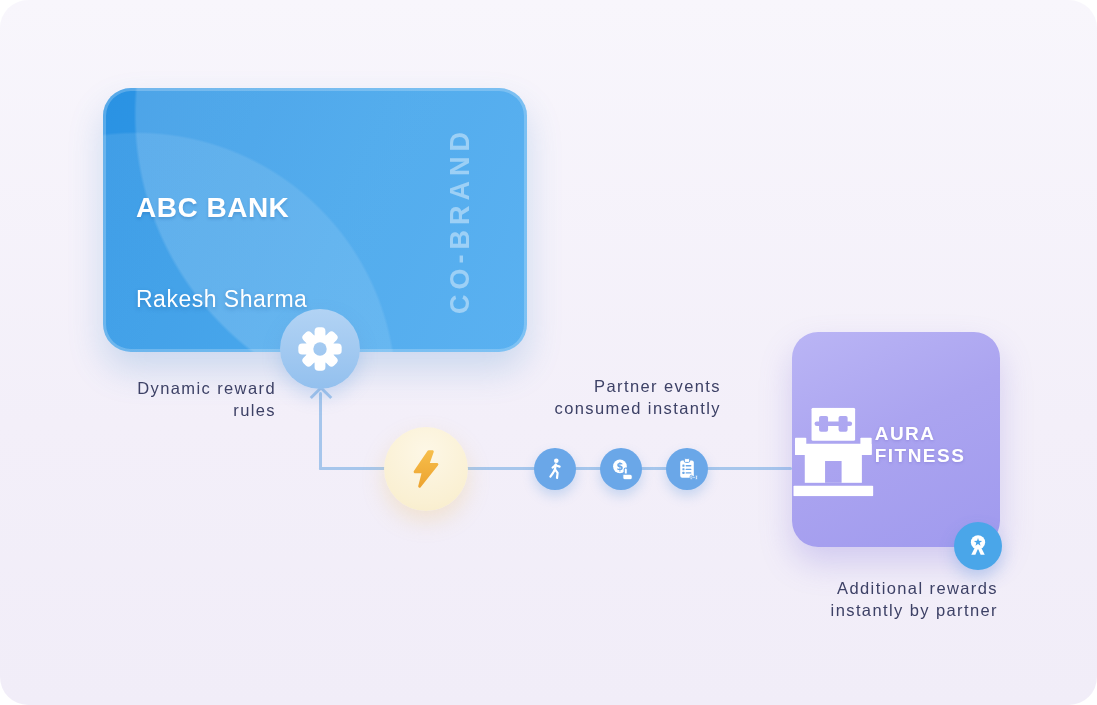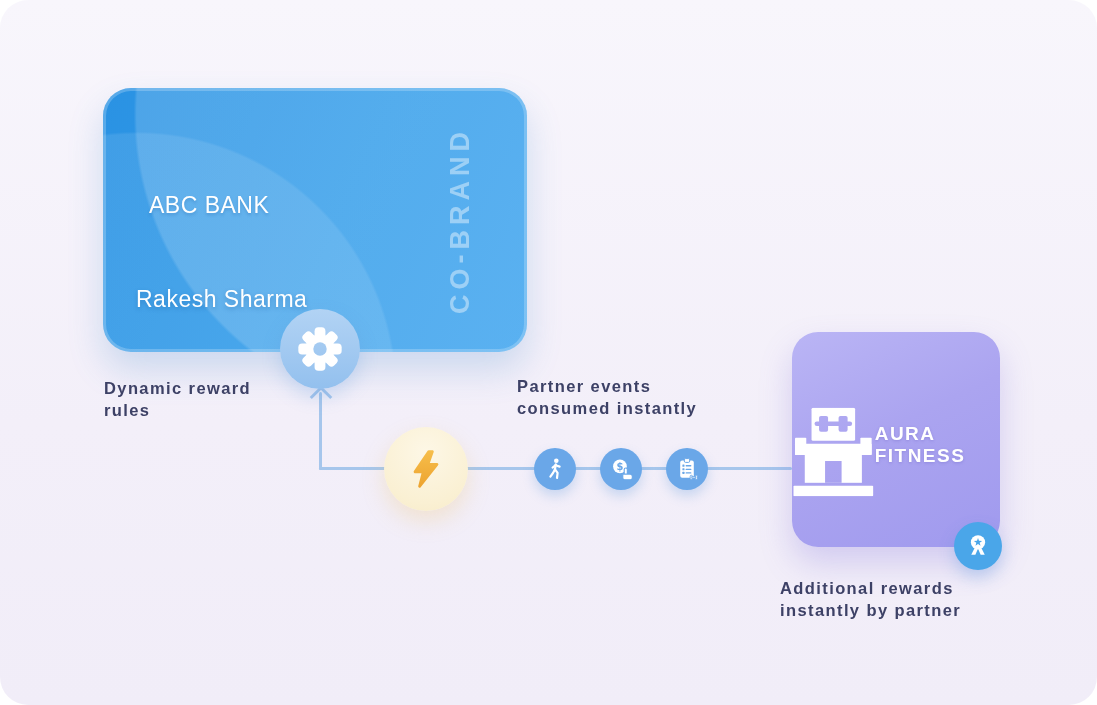--- a/index.html
+++ b/index.html
@@ -20,7 +20,7 @@
       radial-gradient(circle 260px at 8% 115%, rgba(255,255,255,0.10) 0 99%, transparent 100%),
       linear-gradient(115deg,#2a92e3 0%,#339dea 55%,#3aa2ee 100%);
     box-shadow:inset 0 0 0 3px rgba(255,255,255,0.22), 0 18px 35px rgba(59,130,200,0.22);}
-  .bank-name{position:absolute;left:46px;top:104px;font-size:23px;font-weight:400;color:#ffffff;
+  .bank-name{position:absolute;left:33px;top:104px;font-size:28px;font-weight:700;color:#ffffff;
              letter-spacing:0.5px;text-shadow:0 2px 3px rgba(20,80,150,0.25);}
   .holder-name{position:absolute;left:33px;top:198px;font-size:23px;font-weight:400;color:#ffffff;
                letter-spacing:0.5px;text-shadow:0 2px 4px rgba(20,80,150,0.35);}

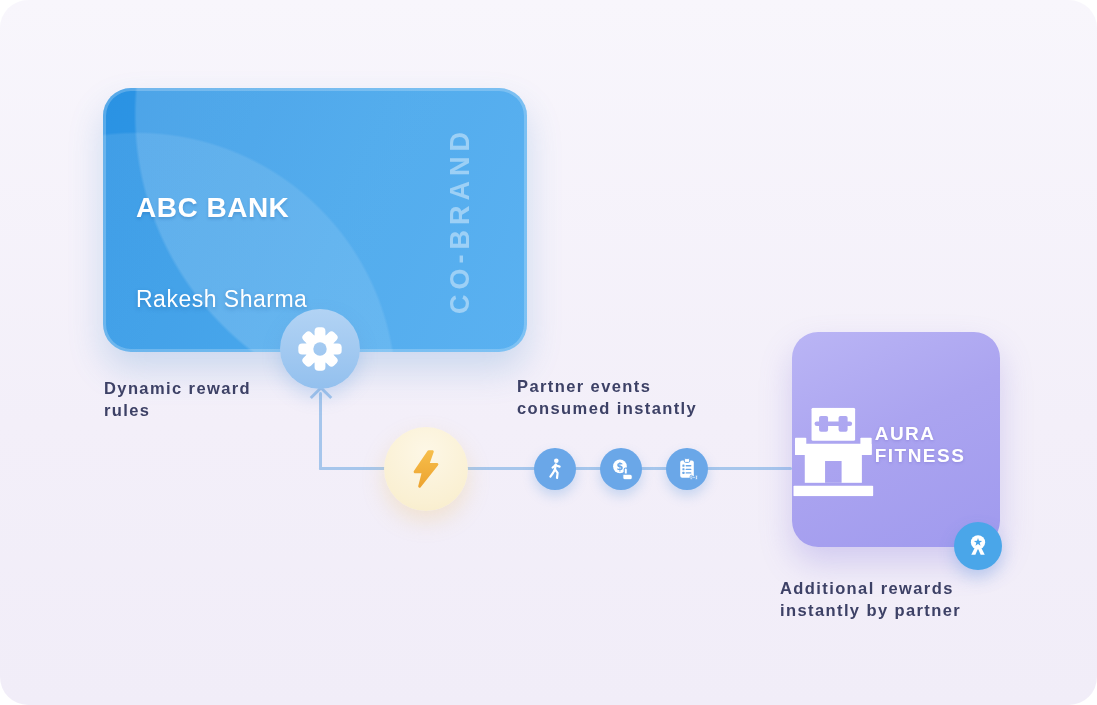--- a/index.html
+++ b/index.html
@@ -53,8 +53,8 @@
                 text-shadow:0 1px 3px rgba(90,80,180,0.3);}
 
   
-  .diagram-label{position:absolute;text-align:left;color:#3d4166;font-size:16.5px;
-                 letter-spacing:1.4px;line-height:21.5px;font-weight:700;}
+  .diagram-label{position:absolute;text-align:right;color:#3d4166;font-size:16.5px;
+                 letter-spacing:1.4px;line-height:21.5px;font-weight:400;}
   .label-dynamic{left:104px;top:378px;width:172px;}
   .label-partner-events{left:517px;top:376px;width:204px;}
   .label-partner-rewards{left:780px;top:578px;width:218px;}

